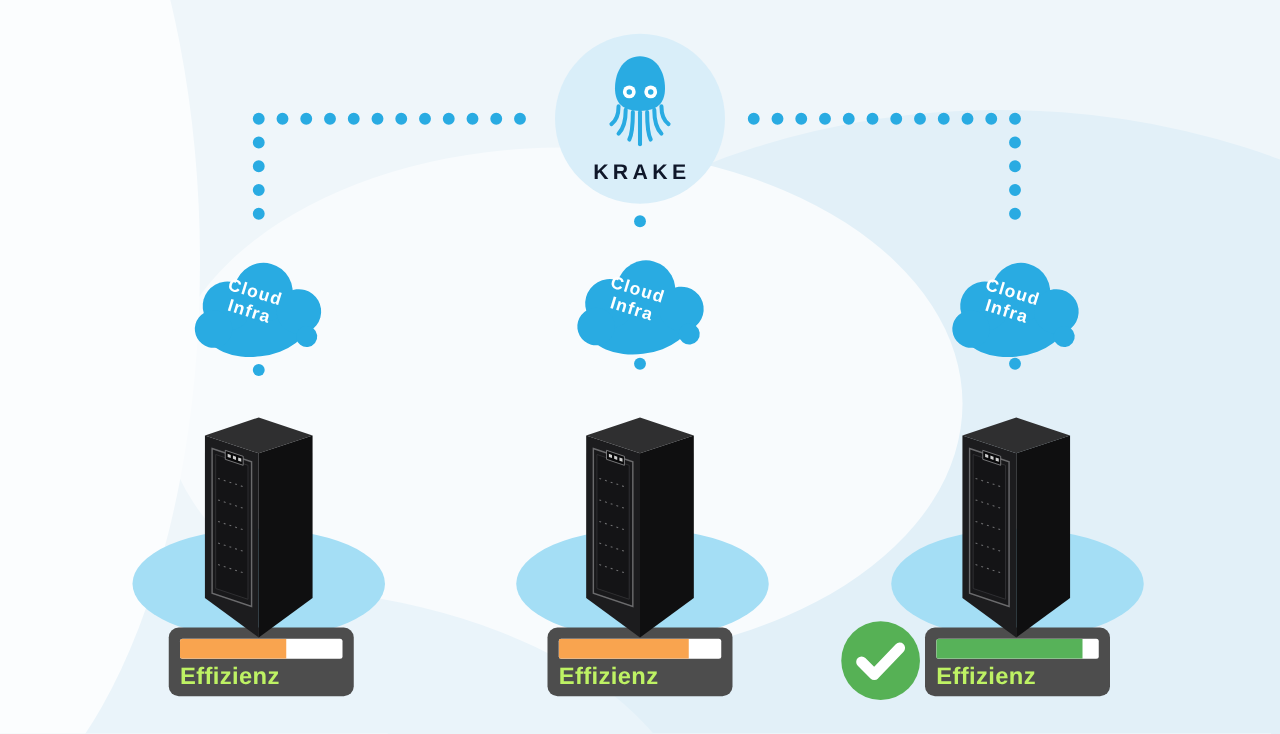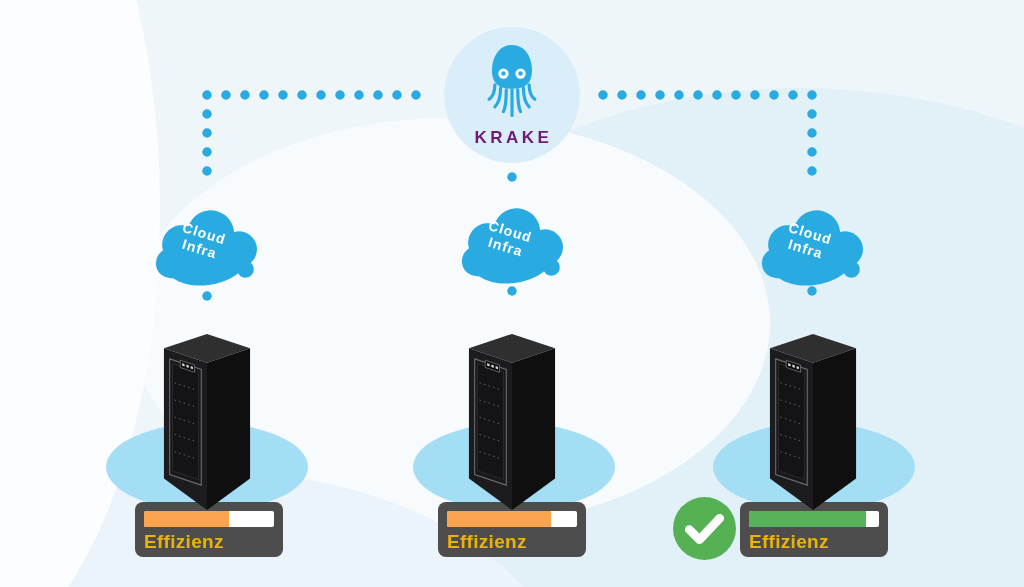--- a/index.html
+++ b/index.html
@@ -20,7 +20,7 @@
   .krake-badge{position:absolute;left:444px;top:27px;width:136px;height:136px;border-radius:50%;
     background:#D9EEF9;z-index:3;display:flex;flex-direction:column;align-items:center;justify-content:center;}
   .krake-badge svg{width:62px;height:80px;color:#29ABE2;margin-top:2px;}
-  .krake-label{color:#701a75;font-weight:bold;font-size:17px;letter-spacing:3.5px;margin-top:4px;padding-left:3px;}
+  .krake-label{color:#0f172a;font-weight:bold;font-size:17px;letter-spacing:3.5px;margin-top:4px;padding-left:3px;}
 
   
   .cloud{position:absolute;width:122px;height:92px;z-index:3;}

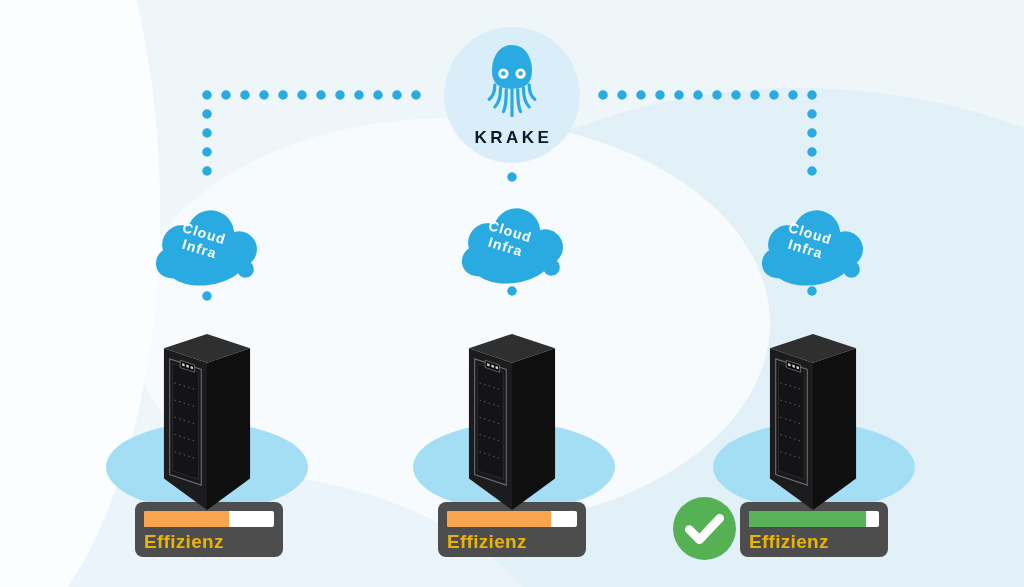--- a/index.html
+++ b/index.html
@@ -45,7 +45,7 @@
   .panel1{left:135px;} .panel2{left:438px;} .panel3{left:740px;}
   .bar-track{width:130px;height:16px;background:#FFFFFF;border-radius:2px;overflow:hidden;}
   .bar-fill{height:100%;}
-  .panel-label{color:#eab308;font-weight:bold;font-size:19px;margin-top:4px;letter-spacing:0.3px;}
+  .panel-label{color:#bef264;font-weight:bold;font-size:19px;margin-top:4px;letter-spacing:0.3px;}
 
   
   .check{position:absolute;left:672px;top:496px;width:65px;height:65px;z-index:6;}

